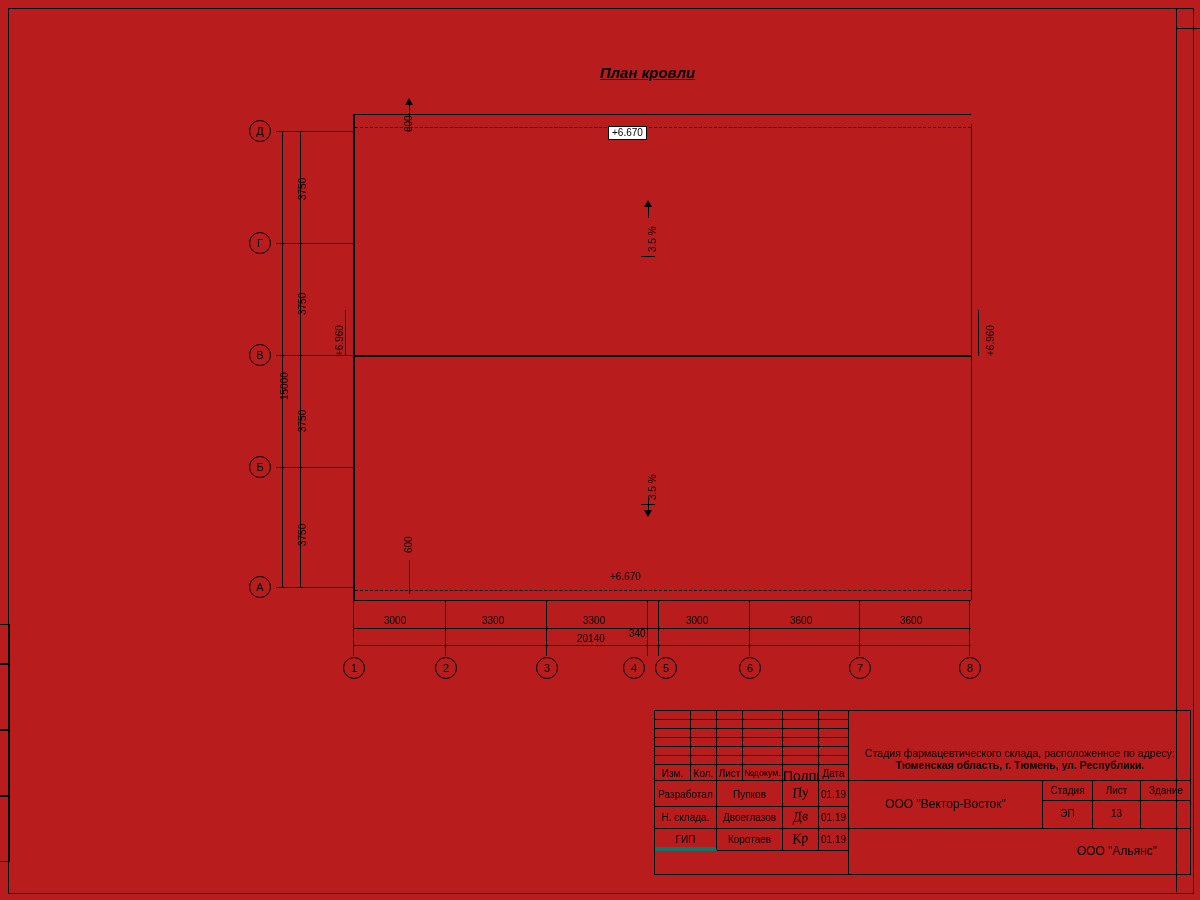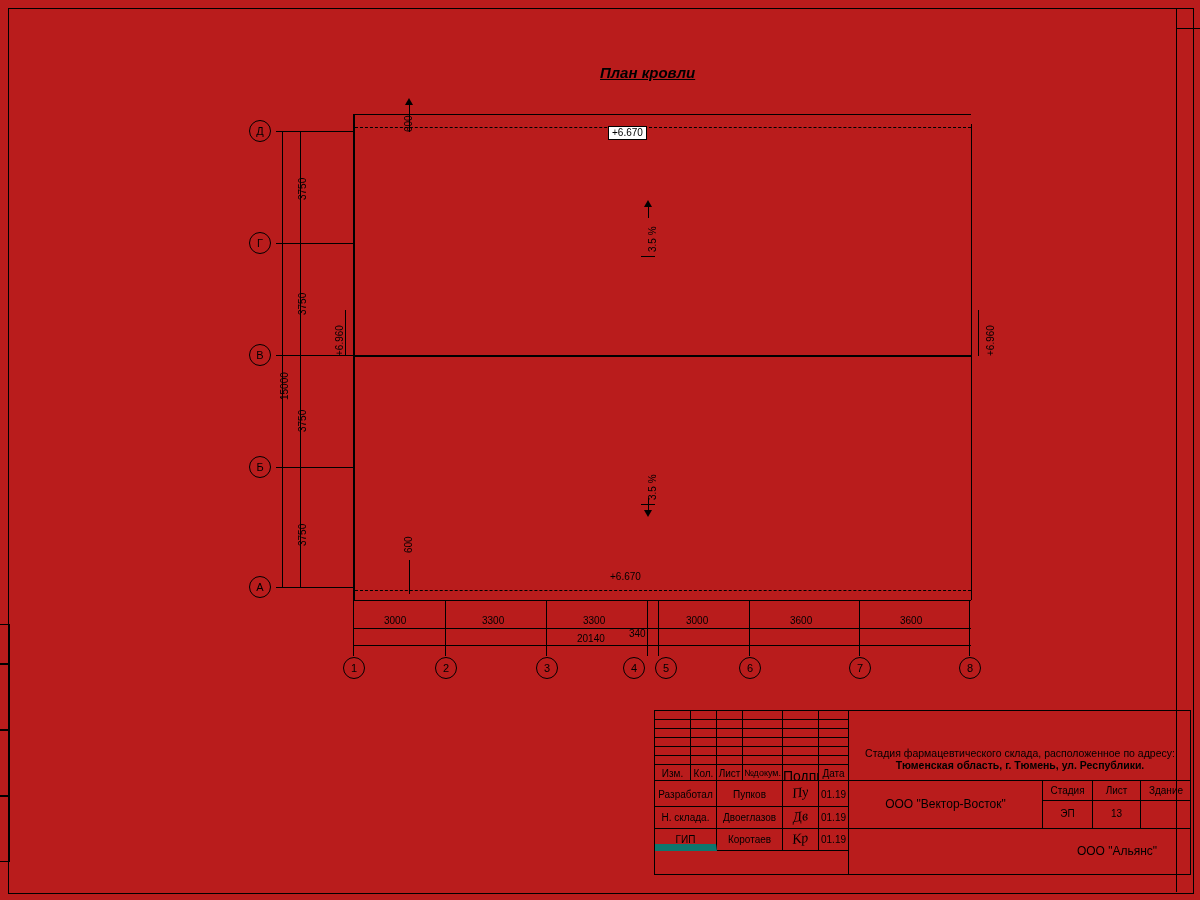--- a/index.html
+++ b/index.html
@@ -305,7 +305,7 @@
     </div>
     <div class="cell" style="left:164px; top:96px; width:30px; height:22px; padding-top:5px;">01.19</div>
 
-    <div class="cell nb-b" style="left:0;   top:118px; width:62px; height:22px; padding-top:5px; border-bottom:7px solid #0f766e;">ГИП</div>
+    <div class="cell nb-b" style="left:0;   top:118px; width:62px; height:22px; padding-top:5px; border-bottom:4px solid #0f766e;">ГИП</div>
     <div class="cell" style="left:62px; top:118px; width:66px; height:22px; padding-top:5px;">Коротаев</div>
     <div class="cell" style="left:128px; top:118px; width:36px; height:22px;">
       <span class="mid">

